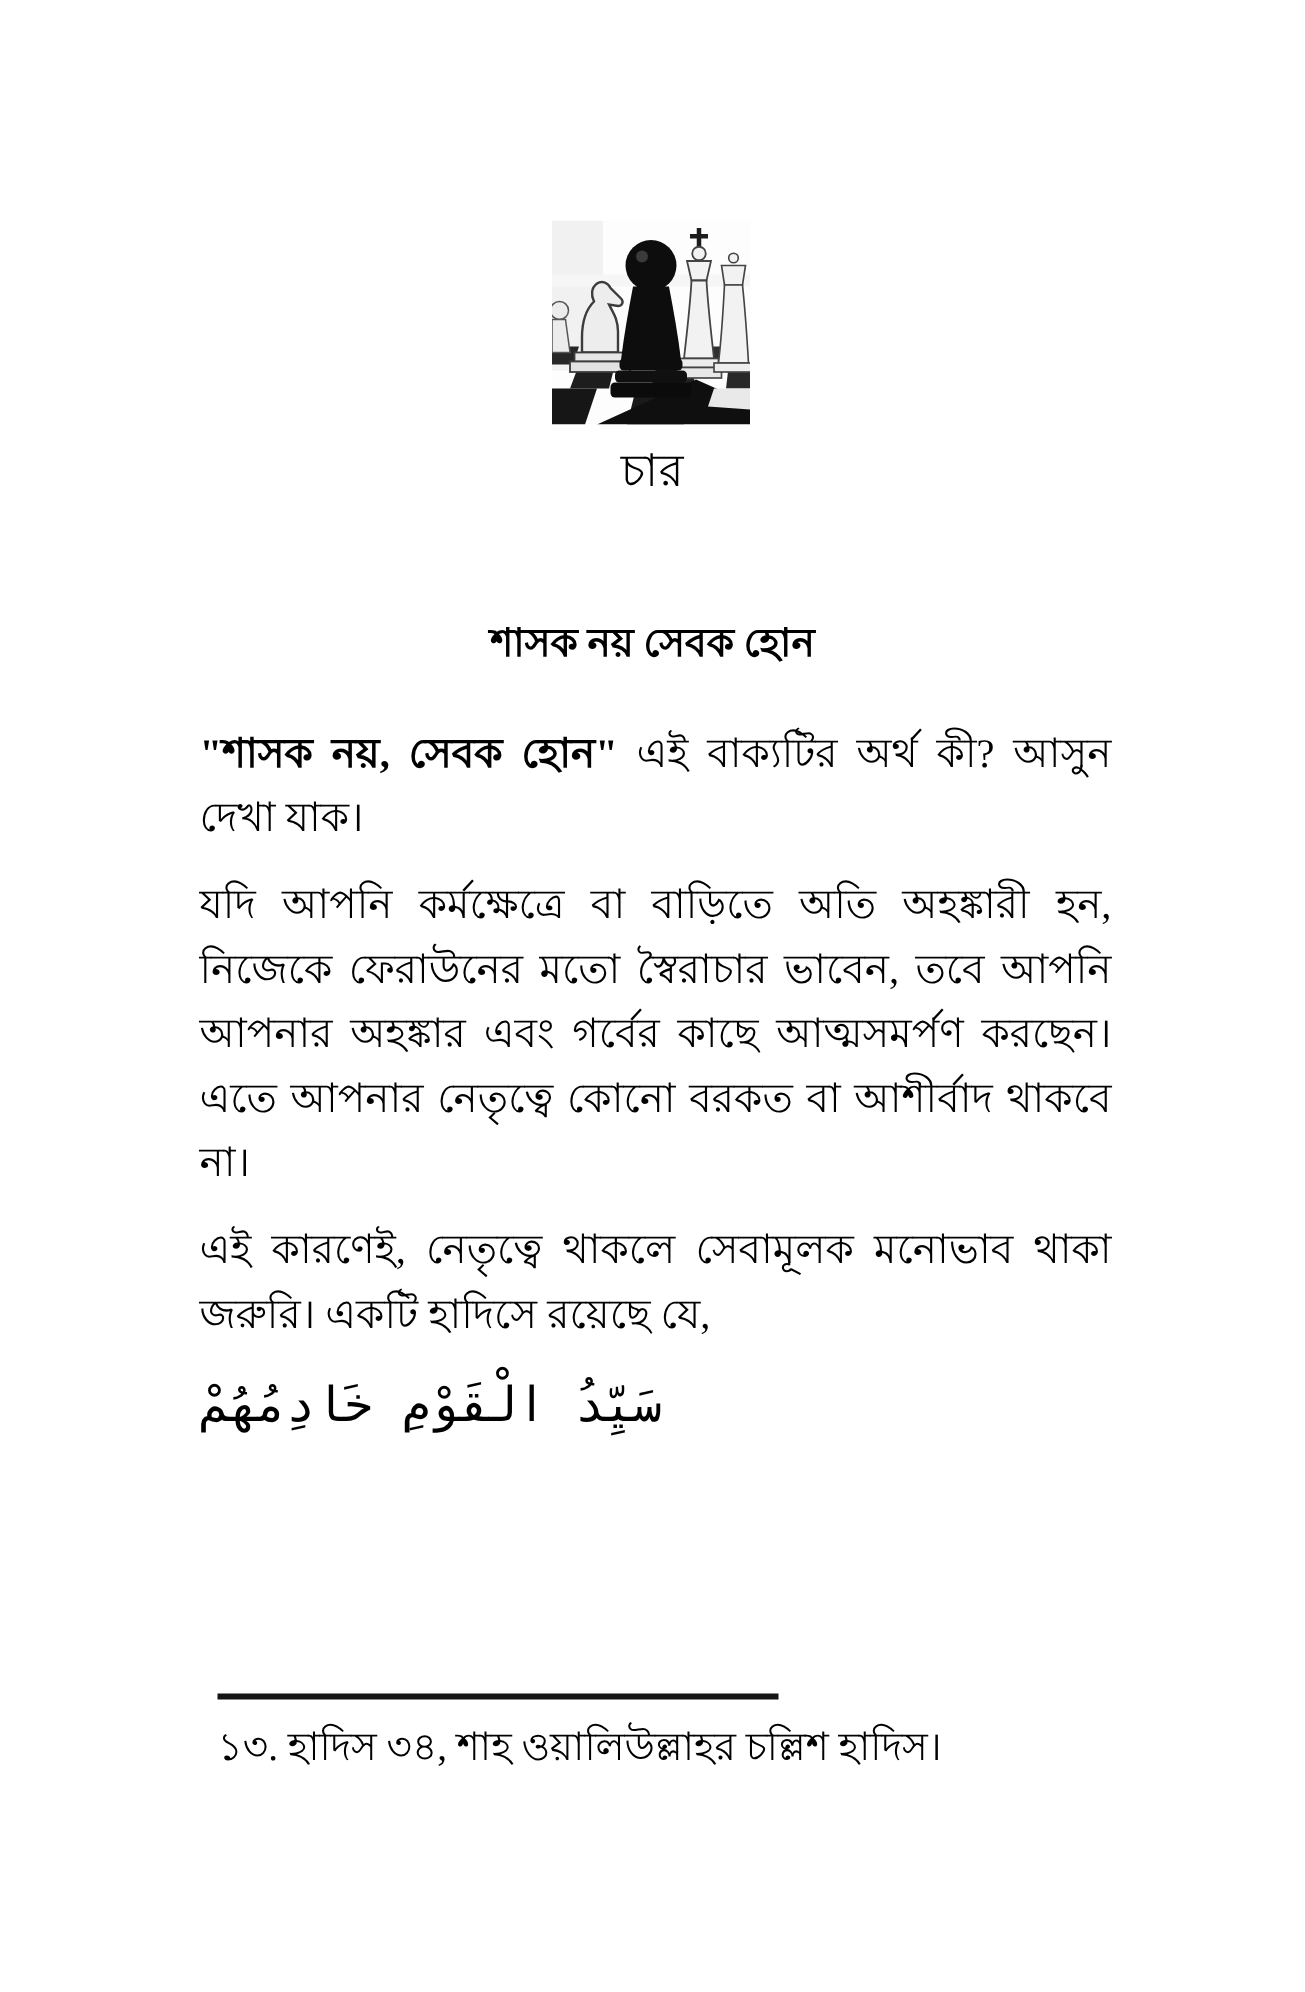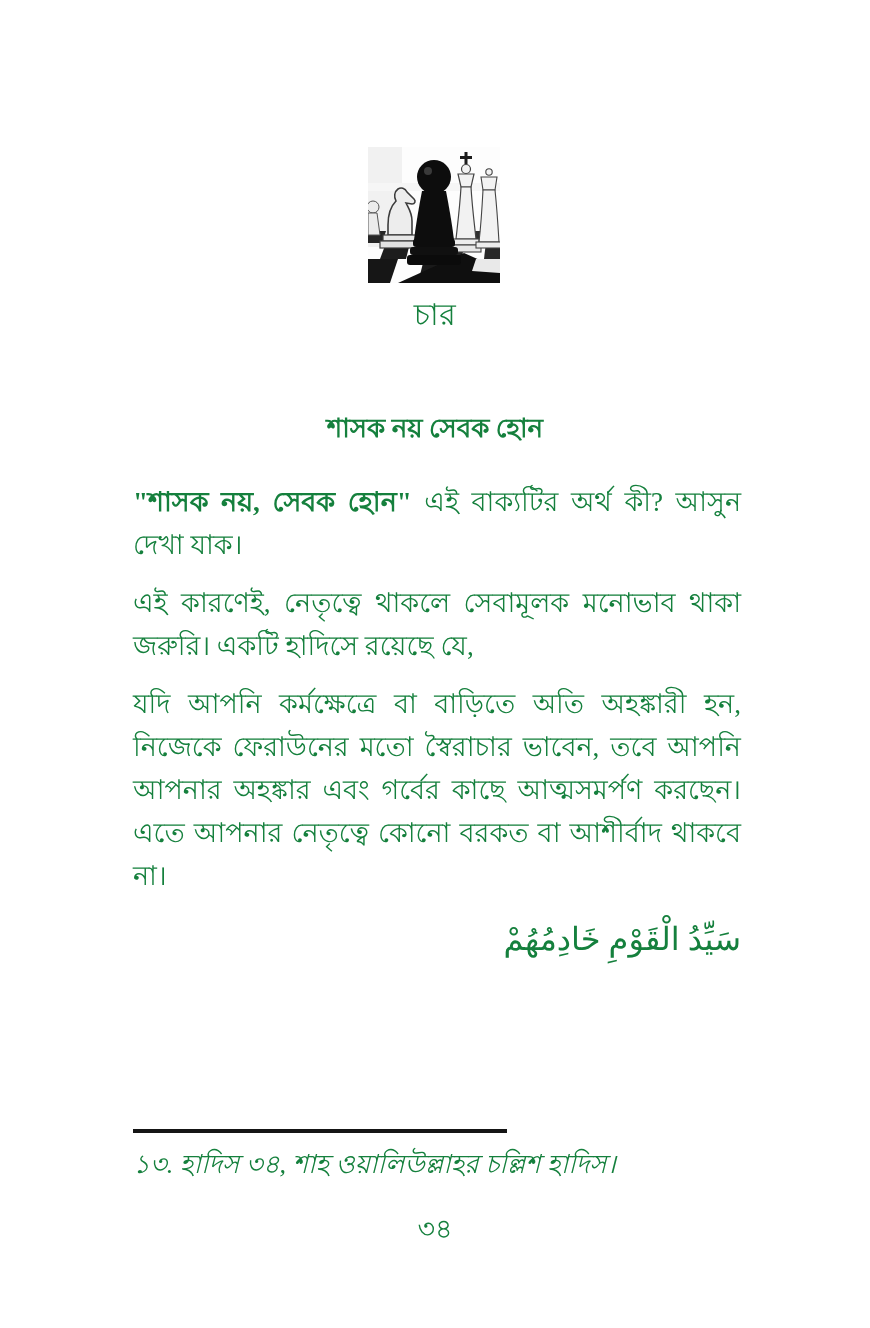--- a/index.html
+++ b/index.html
@@ -14,7 +14,7 @@
     margin: 0 auto;
     background: #ffffff;
     font-family: "Liberation Serif", "DejaVu Serif", serif;
-    color: #15803d;
+    color: #000000;
     overflow: hidden;
   }
 

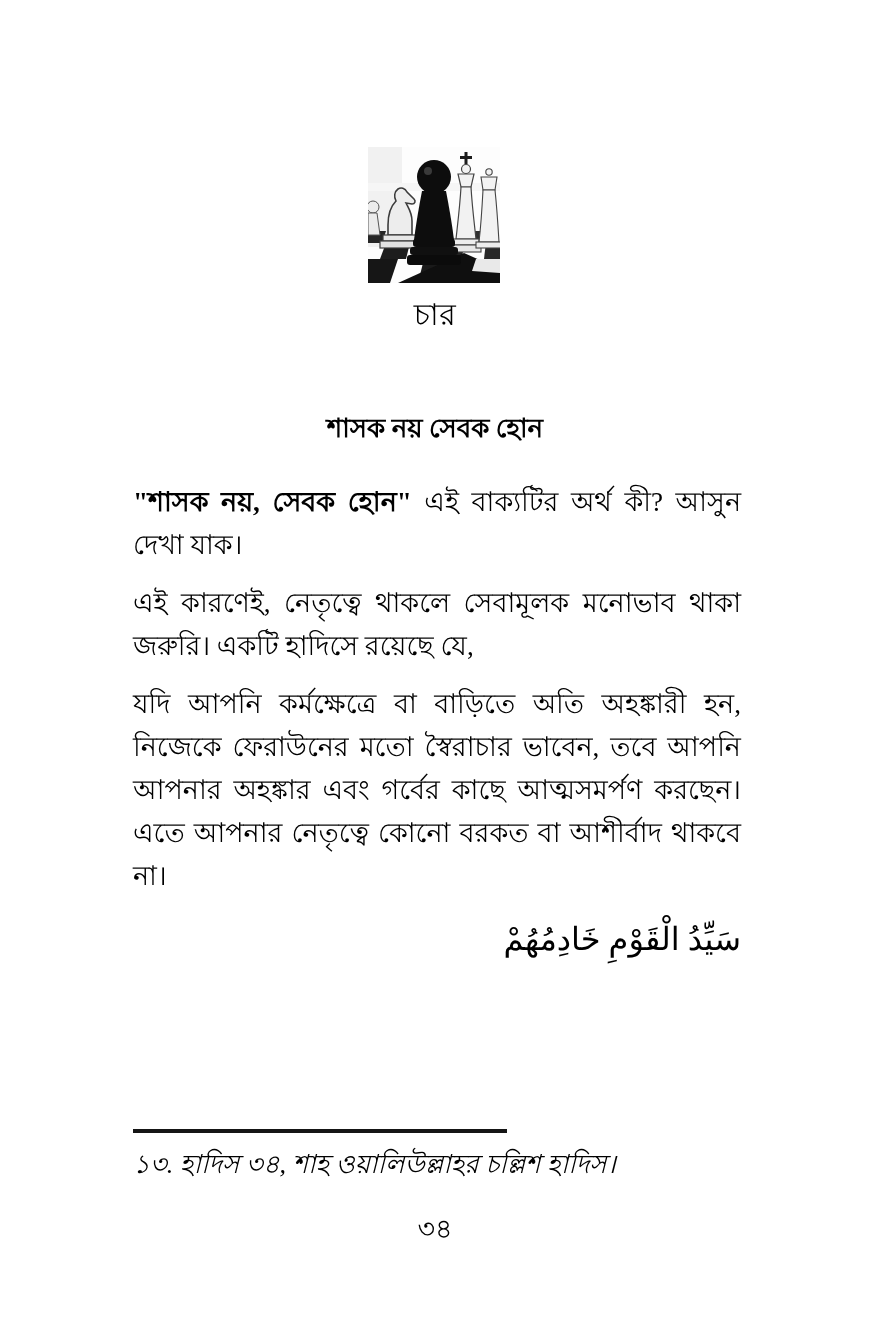--- a/index.html
+++ b/index.html
@@ -177,9 +177,9 @@
   <div class="body-column">
     <p><span class="quoted-bold">"শাসক নয়, সেবক হোন"</span><span> এই বাক্যটির অর্থ কী? আসুন দেখা যাক।</span></p>
 
+    <p>যদি আপনি কর্মক্ষেত্রে বা বাড়িতে অতি অহঙ্কারী হন, নিজেকে ফেরাউনের মতো স্বৈরাচার ভাবেন, তবে আপনি আপনার অহঙ্কার এবং গর্বের কাছে আত্মসমর্পণ করছেন। এতে আপনার নেতৃত্বে কোনো বরকত বা আশীর্বাদ থাকবে না।</p>
+
     <p>এই কারণেই, নেতৃত্বে থাকলে সেবামূলক মনোভাব থাকা জরুরি। একটি হাদিসে রয়েছে যে,</p>
-
-    <p>যদি আপনি কর্মক্ষেত্রে বা বাড়িতে অতি অহঙ্কারী হন, নিজেকে ফেরাউনের মতো স্বৈরাচার ভাবেন, তবে আপনি আপনার অহঙ্কার এবং গর্বের কাছে আত্মসমর্পণ করছেন। এতে আপনার নেতৃত্বে কোনো বরকত বা আশীর্বাদ থাকবে না।</p>
 
     <div class="arabic-quote">سَيِّدُ الْقَوْمِ خَادِمُهُمْ</div>
 

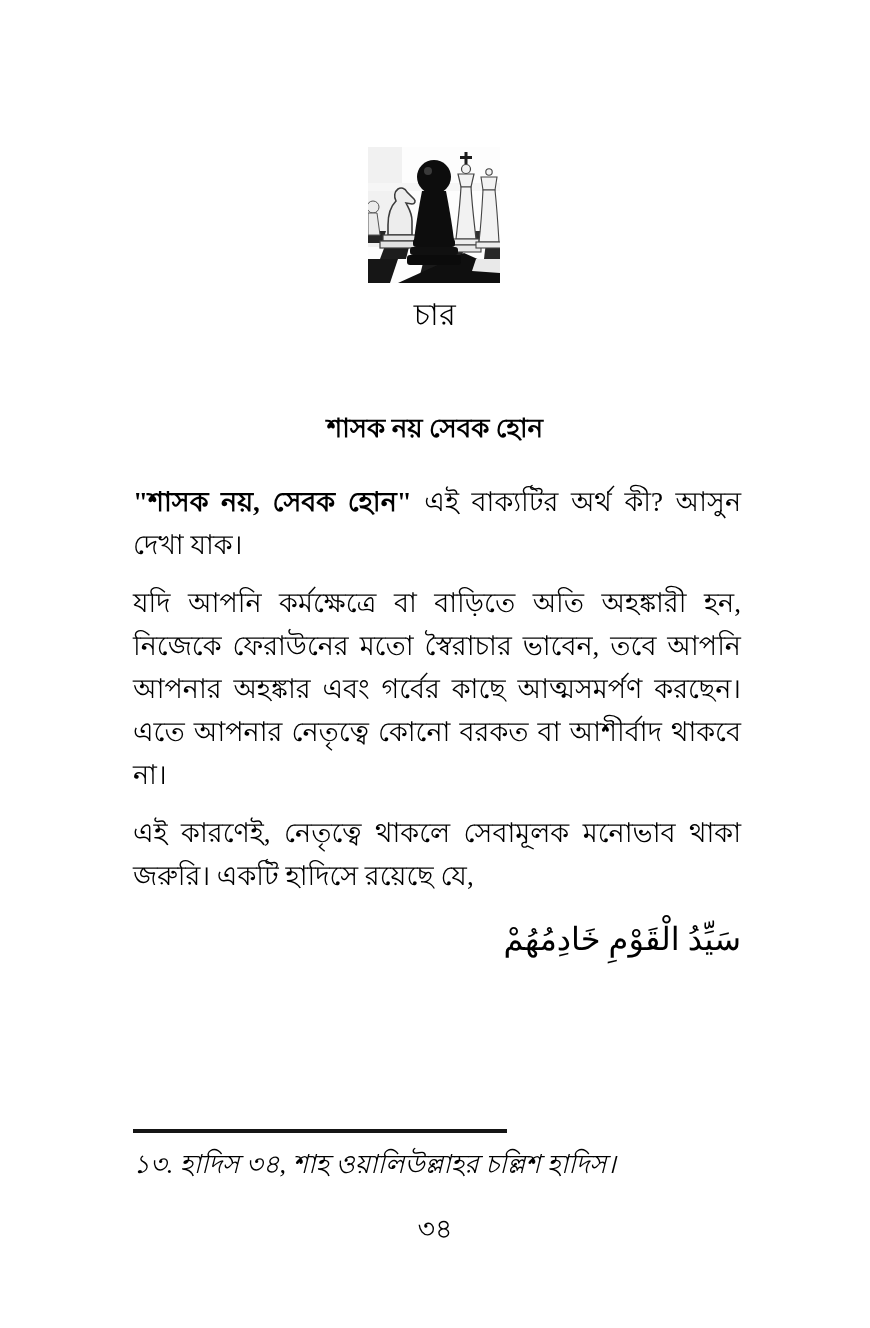--- a/index.html
+++ b/index.html
@@ -70,10 +70,11 @@
 
   .arabic-quote {
     margin: 16px 0 12px 0;
-    text-align: right;
+    text-align: left;
     font-size: 32px;
     line-height: 50px;
     direction: rtl;
+    font-family: Liberation Mono, monospace;
   }
 
   .hadith-translation {

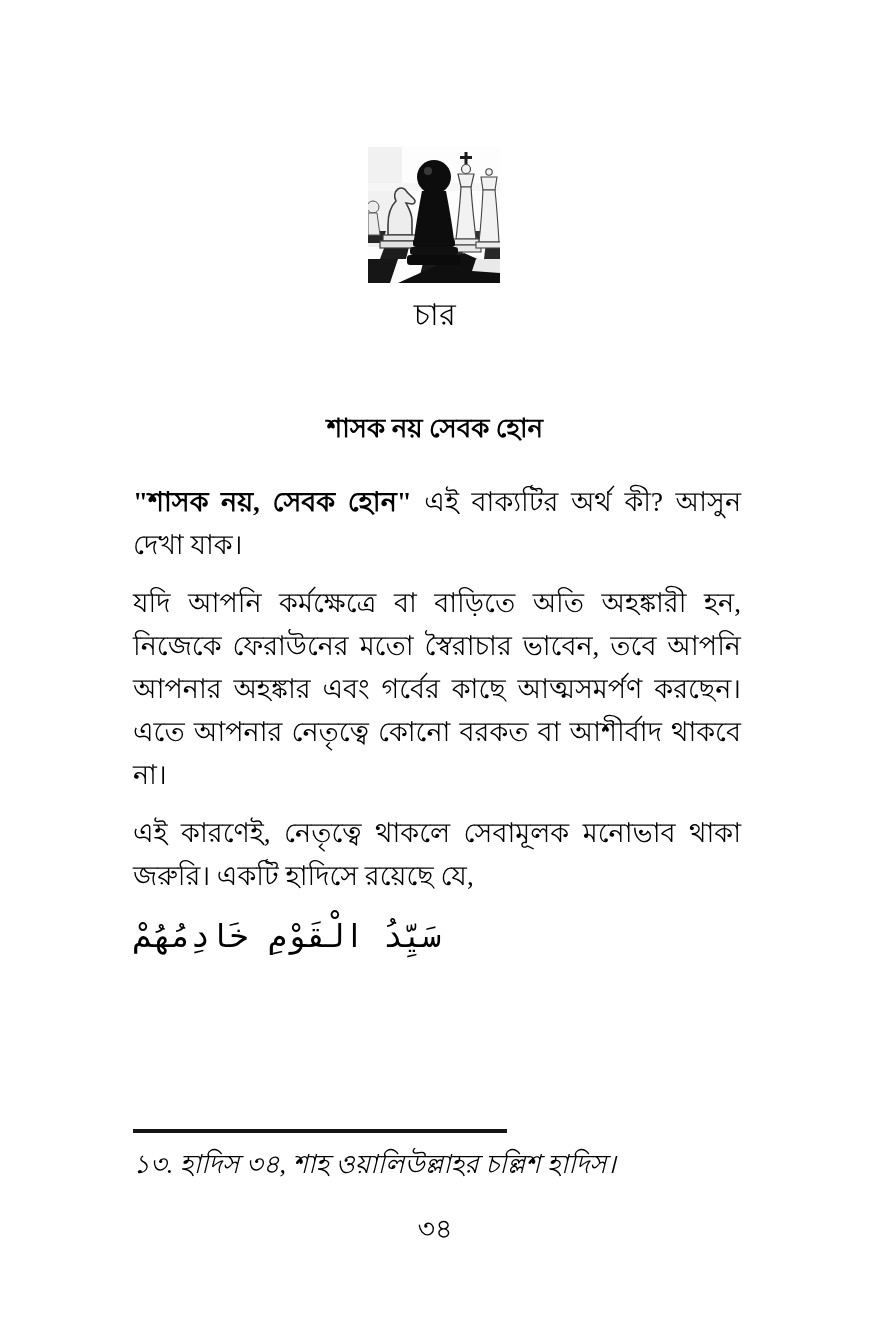--- a/index.html
+++ b/index.html
@@ -93,10 +93,9 @@
   
   .footnote-block {
     position: absolute;
-    left: 133px;
+    left: 145px;
     top: 1129px;
     width: 608px;
-    font-style: italic;
   }
   .footnote-divider {
     width: 374px;

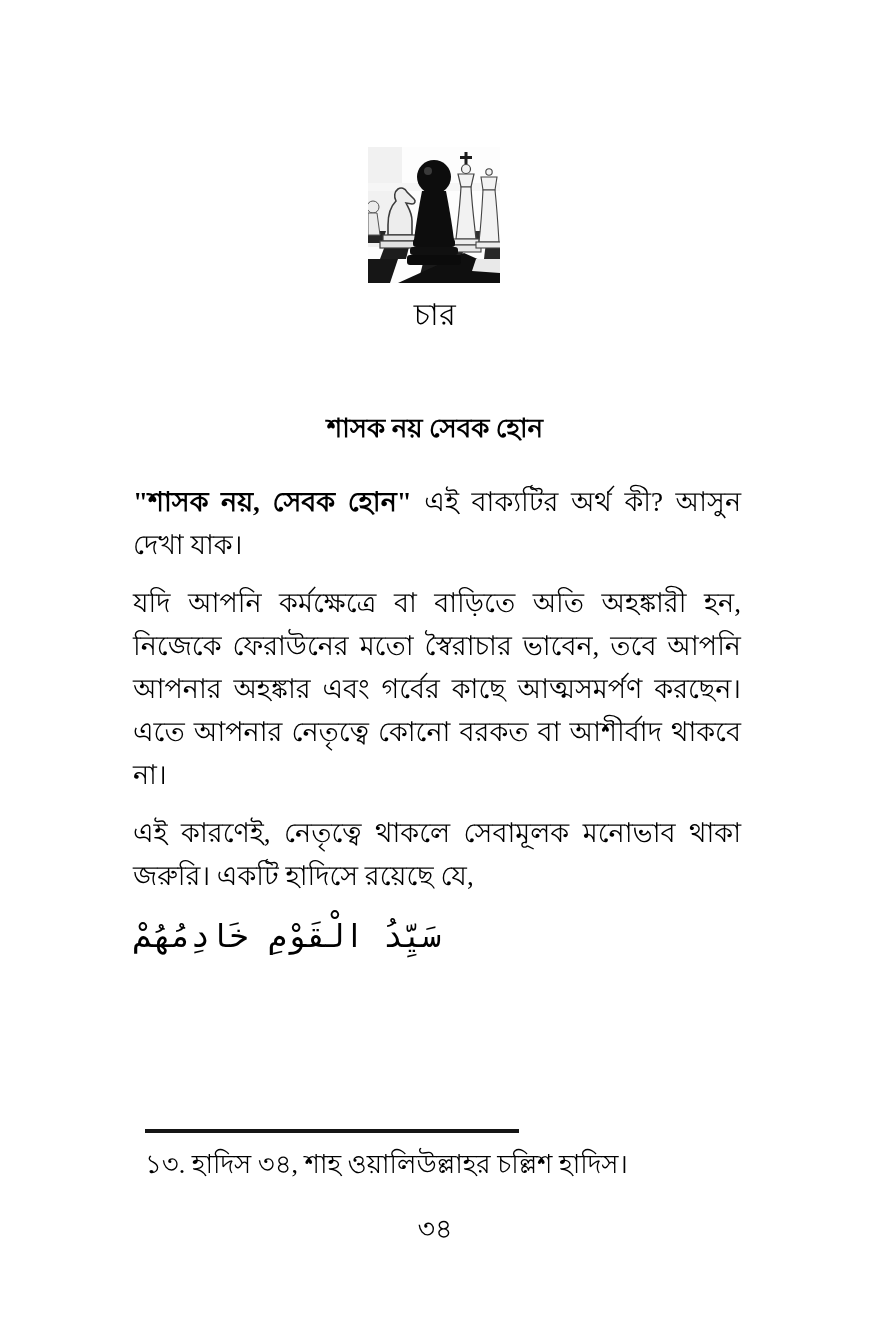--- a/index.html
+++ b/index.html
@@ -190,7 +190,6 @@
     <p class="footnote-text">১৩. হাদিস ৩৪, শাহ ওয়ালিউল্লাহর চল্লিশ হাদিস।</p>
   </div>
 
-  <div class="page-number">৩৪</div>
 
 </div>
 

